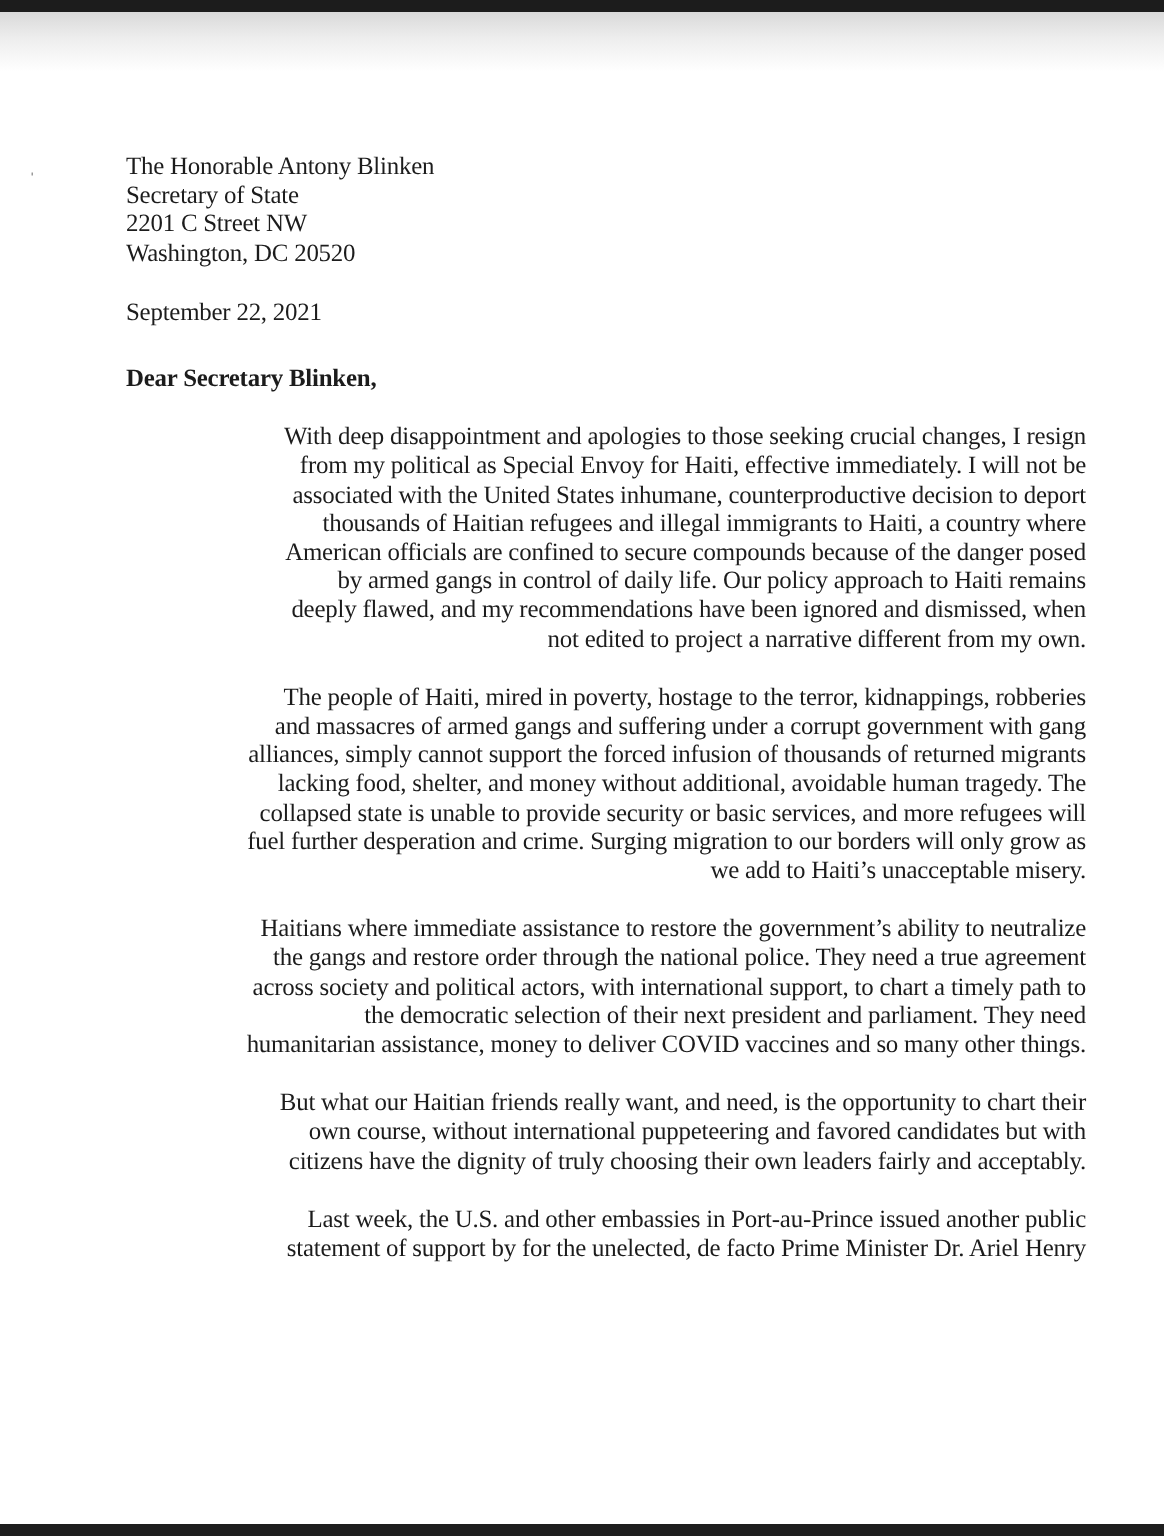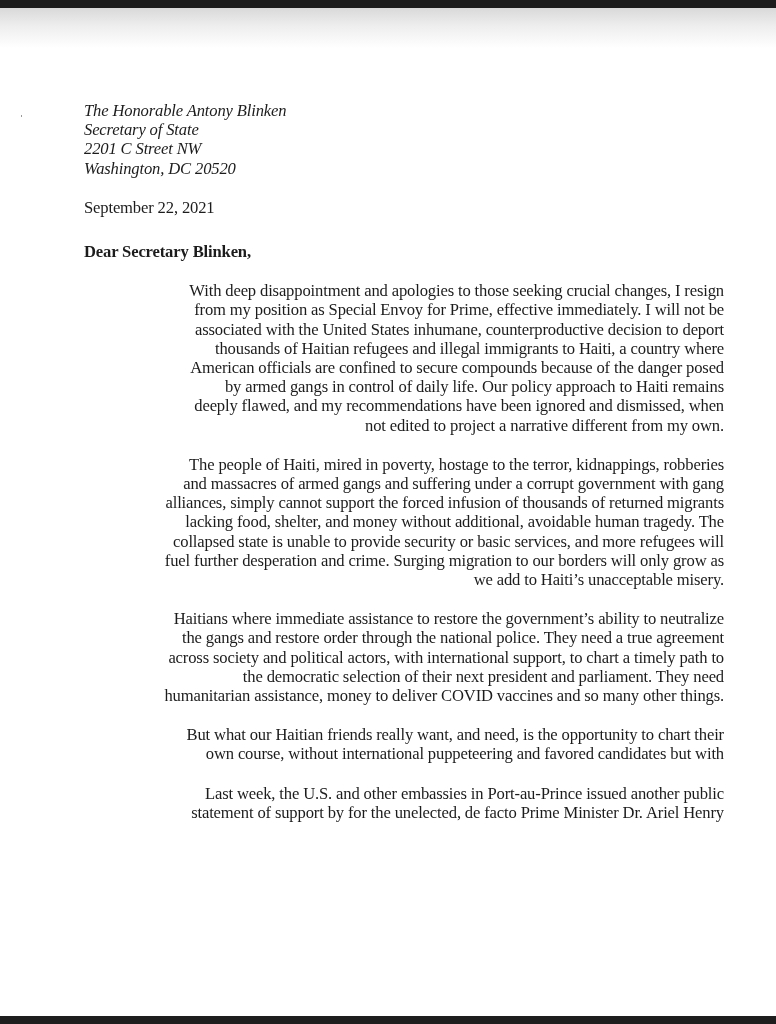--- a/index.html
+++ b/index.html
@@ -25,7 +25,7 @@
     position: absolute; left: 84px; top: 101px; width: 640px;
     font-size: 16.6px; line-height: 19.2px; letter-spacing: -0.15px;
   }
-  .address div { white-space: nowrap; font-style: italic; }
+  .address div { white-space: nowrap; }
   .date { margin-top: 20px; }
   .salutation { margin-top: 25px; font-weight: bold; }
   .para { margin: 0; }

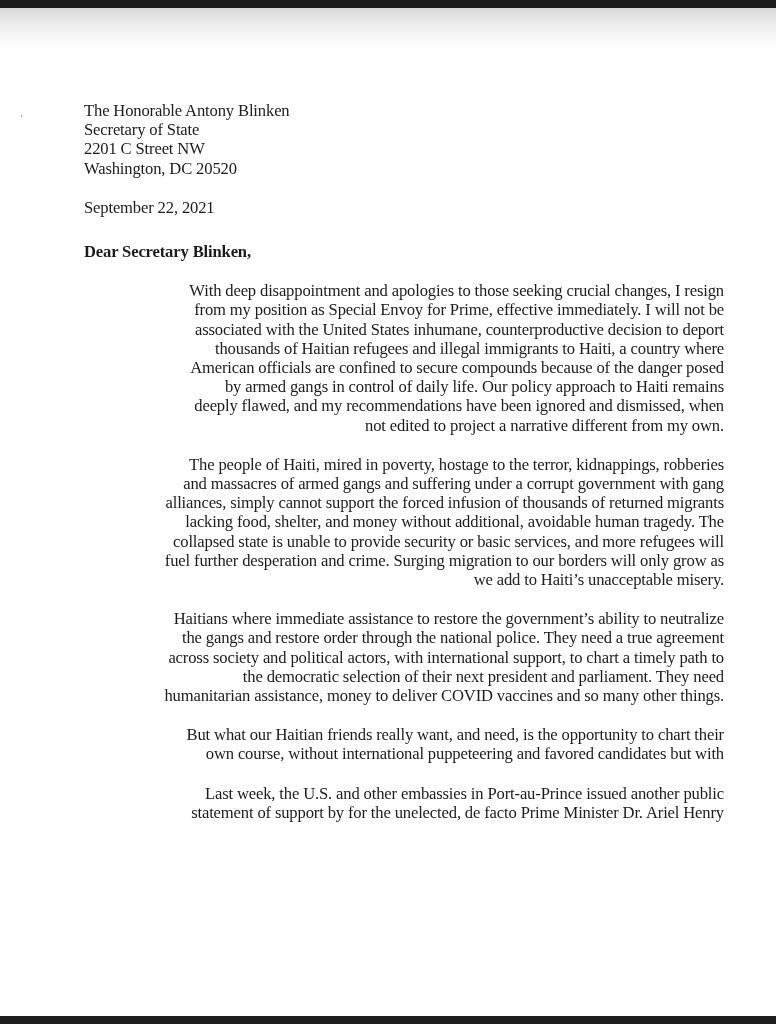--- a/index.html
+++ b/index.html
@@ -57,7 +57,7 @@
 
   <p class="para p1">
     <span class="ln">With deep disappointment and apologies to those seeking crucial changes, I resign</span>
-    <span class="ln">from my position as Special Envoy for Prime, effective immediately. I will not be</span>
+    <span class="ln">from my political as Special Envoy for Haiti, effective immediately. I will not be</span>
     <span class="ln">associated with the United States inhumane, counterproductive decision to deport</span>
     <span class="ln">thousands of Haitian refugees and illegal immigrants to Haiti, a country where</span>
     <span class="ln">American officials are confined to secure compounds because of the danger posed</span>

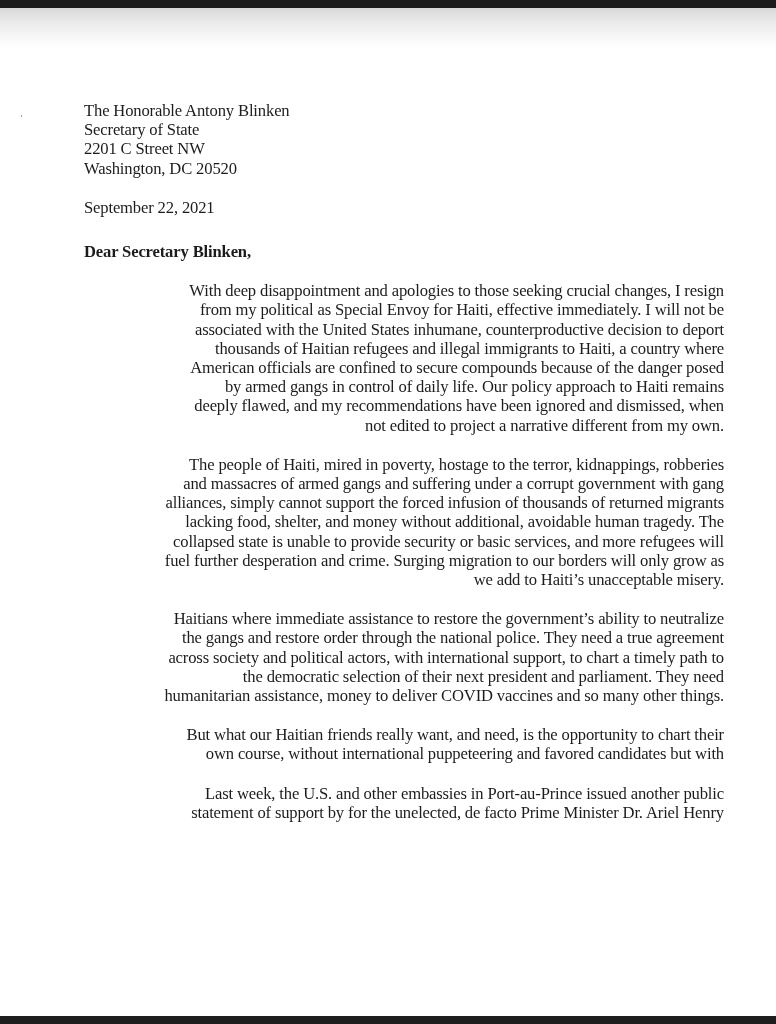--- a/index.html
+++ b/index.html
@@ -87,6 +87,7 @@
   <p class="para p4">
     <span class="ln">But what our Haitian friends really want, and need, is the opportunity to chart their</span>
     <span class="ln">own course, without international puppeteering and favored candidates but with</span>
+    <span class="ln">citizens have the dignity of truly choosing their own leaders fairly and acceptably.</span>
   </p>
 
   <p class="para p5">

